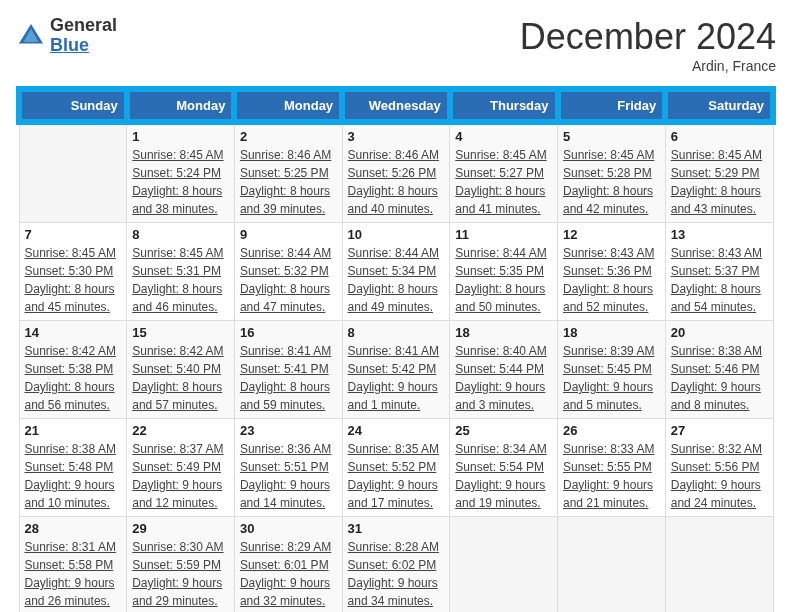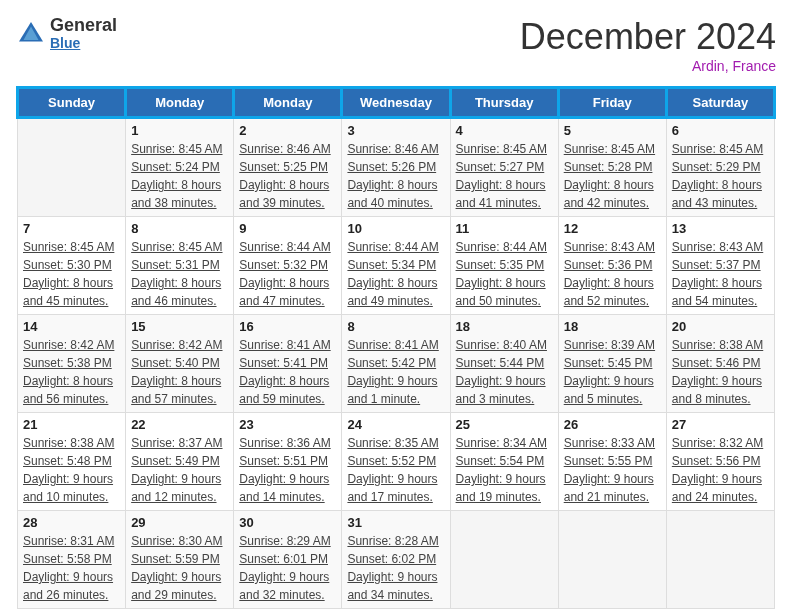--- a/index.html
+++ b/index.html
@@ -32,7 +32,7 @@
       color: #333;
     }
     .logo-blue {
-      font-size: 14px;
+      font-size: 18px;
       font-weight: bold;
       color: #2a6db5;
       text-decoration: underline;

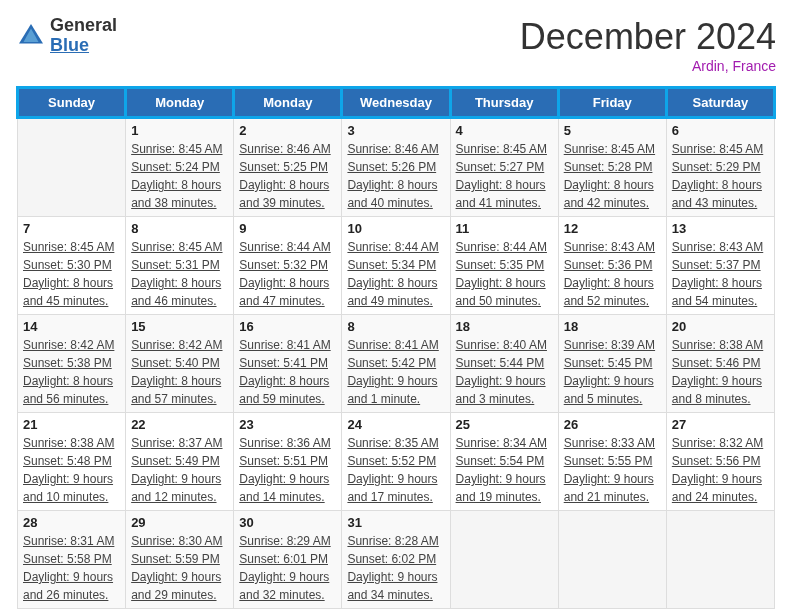--- a/index.html
+++ b/index.html
@@ -51,7 +51,7 @@
     }
     .location {
       font-size: 14px;
-      color: #a21caf;
+      color: #404040;
     }
     table {
       width: 100%;

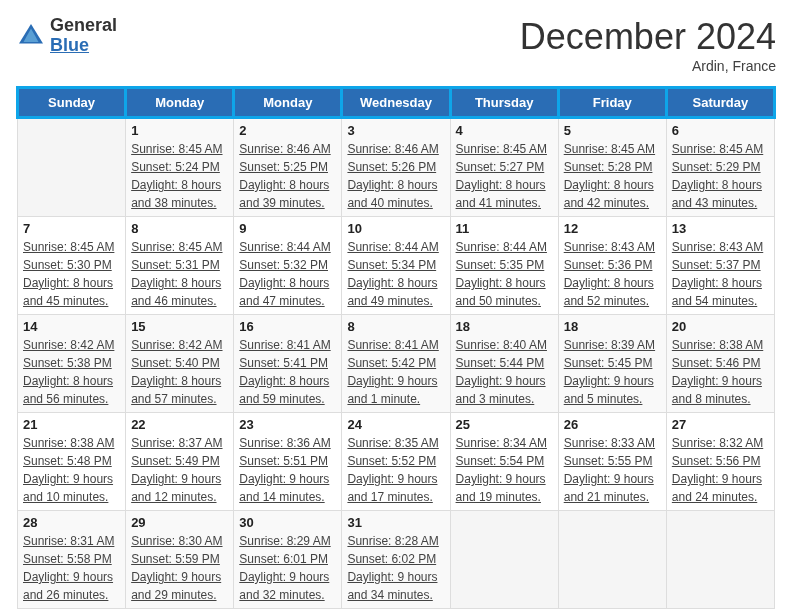--- a/index.html
+++ b/index.html
@@ -61,11 +61,11 @@
     thead th {
       background-color: #2a6db5;
       color: #fff;
-      text-align: center;
+      text-align: right;
       padding: 6px 6px;
       font-size: 13px;
       font-weight: bold;
-      border: 3px solid #0ea5e9;
+      border: 6px solid #0ea5e9;
     }
     tbody td {
       border: 1px solid #ddd;

